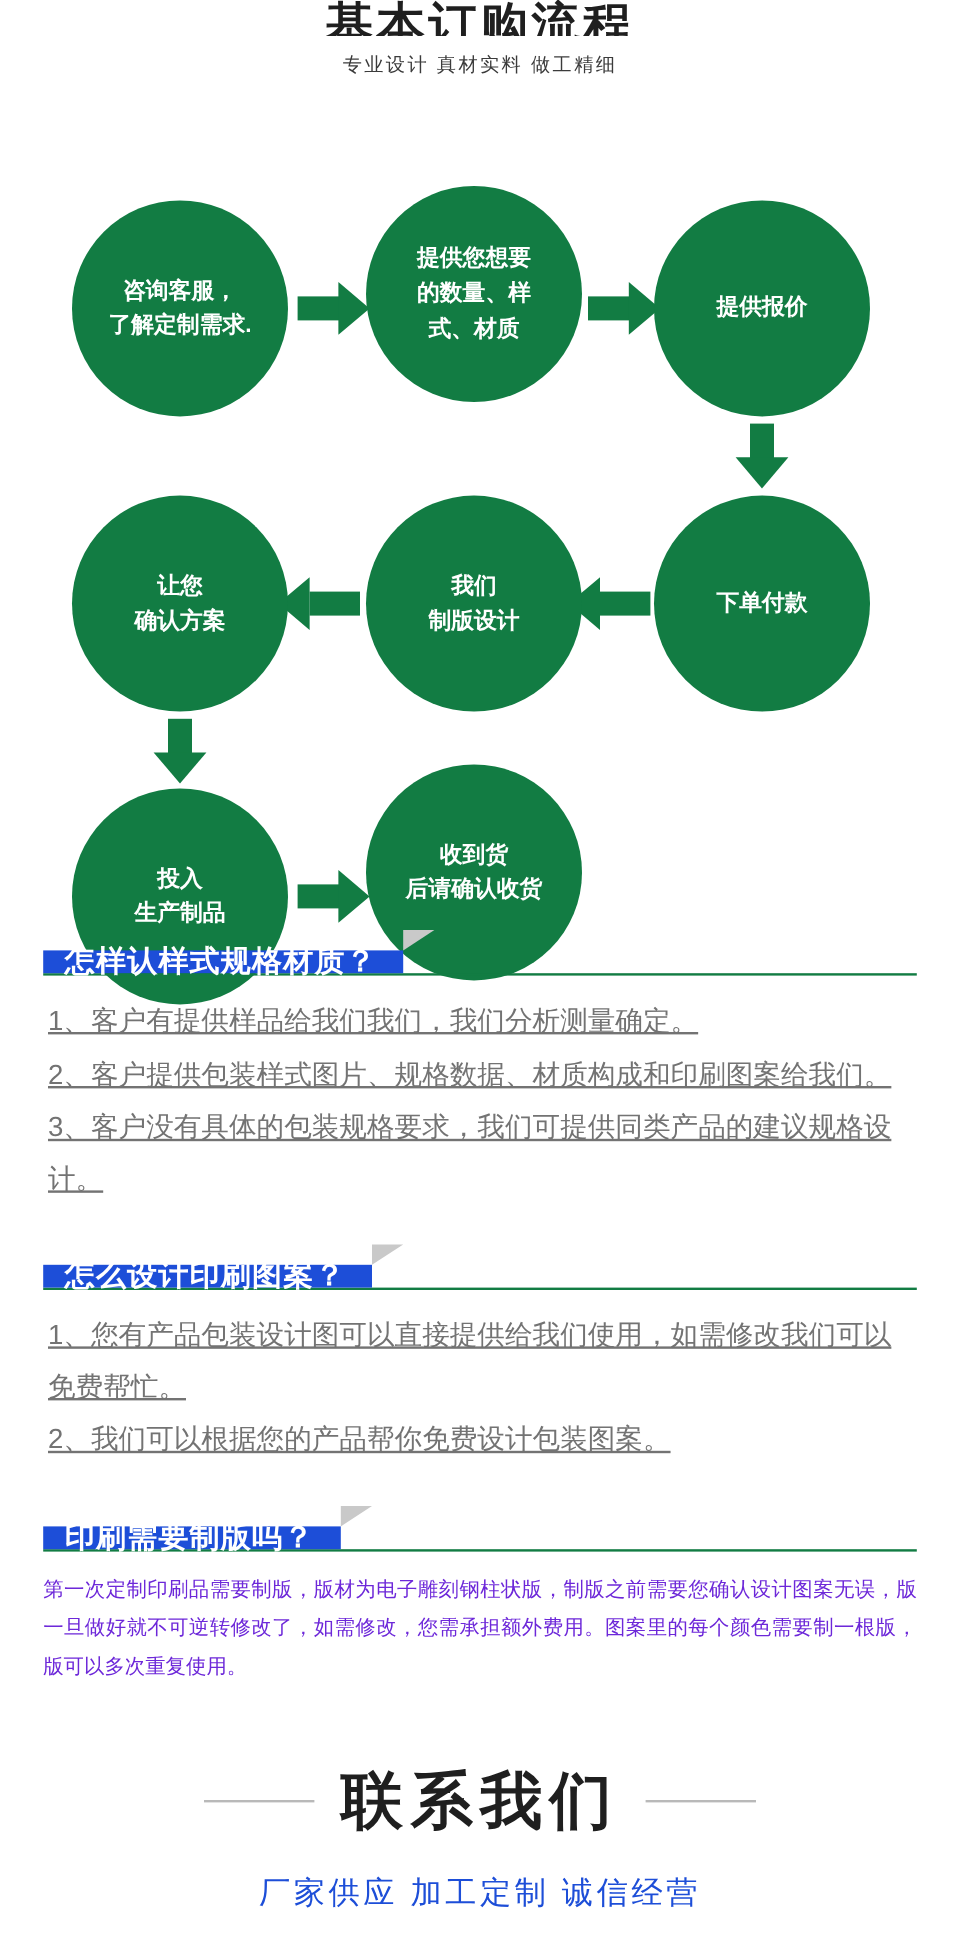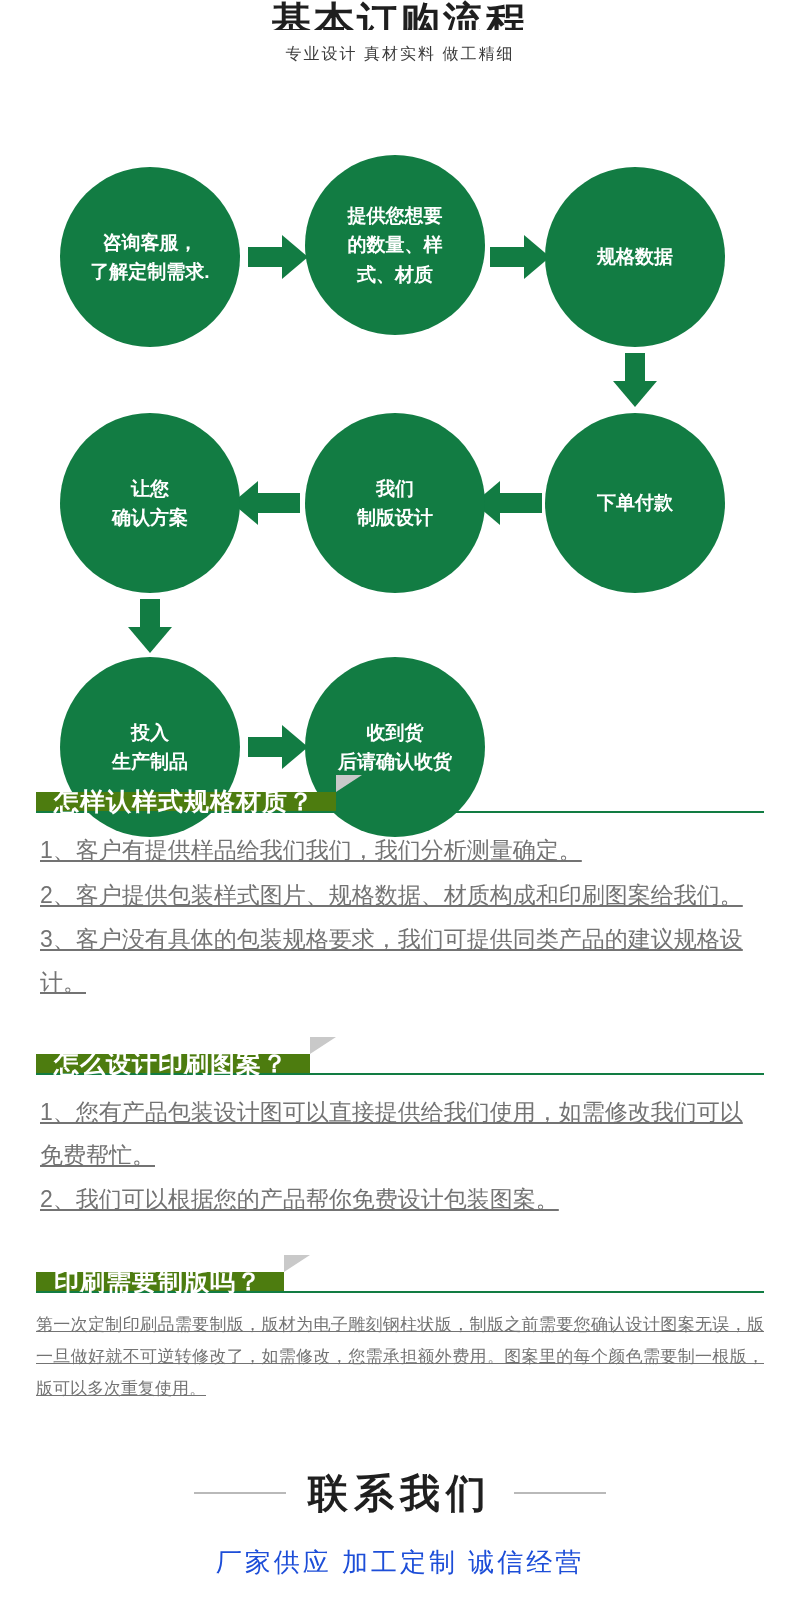--- a/index.html
+++ b/index.html
@@ -186,7 +186,7 @@
   <div class="tri-right" style="left:524px; top:160px;"></div>
 
   <div class="circle c-small" style="left:545px; top:92px;">
-    <span>规格数据</span>
+    <span>提供报价</span>
   </div>
 
   <div class="shaft-v" style="left:625px; top:278px; height:32px;"></div>

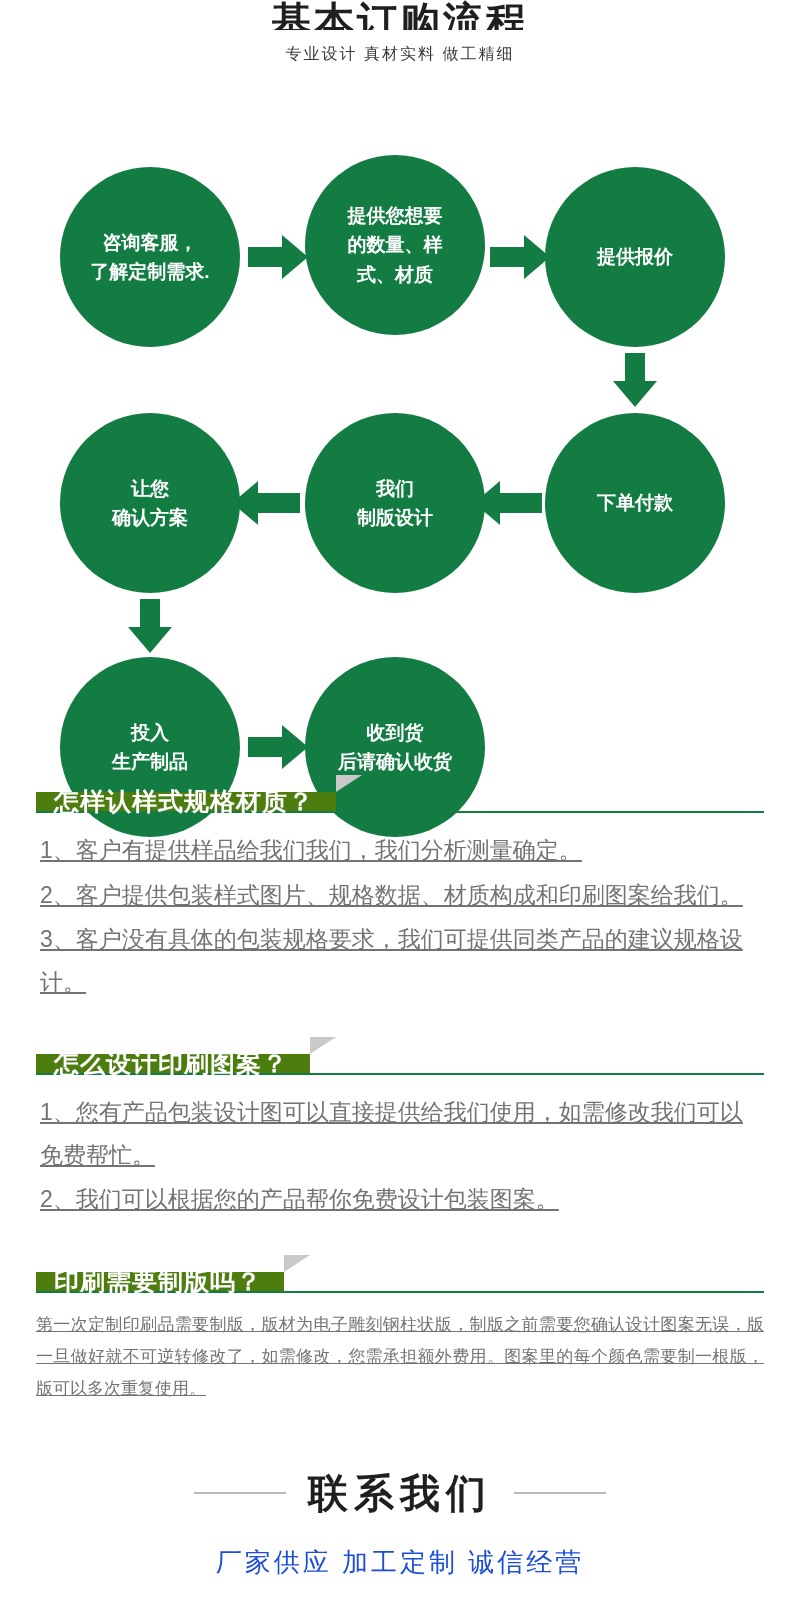--- a/index.html
+++ b/index.html
@@ -220,7 +220,7 @@
   <div class="shaft-h" style="left:248px; top:662px; width:38px;"></div>
   <div class="tri-right" style="left:282px; top:650px;"></div>
 
-  <div class="circle c-small" style="left:305px; top:582px;">
+  <div class="circle c-small" style="left:305px; top:562px;">
     <span>收到货<br>后请确认收货</span>
   </div>
 </div>

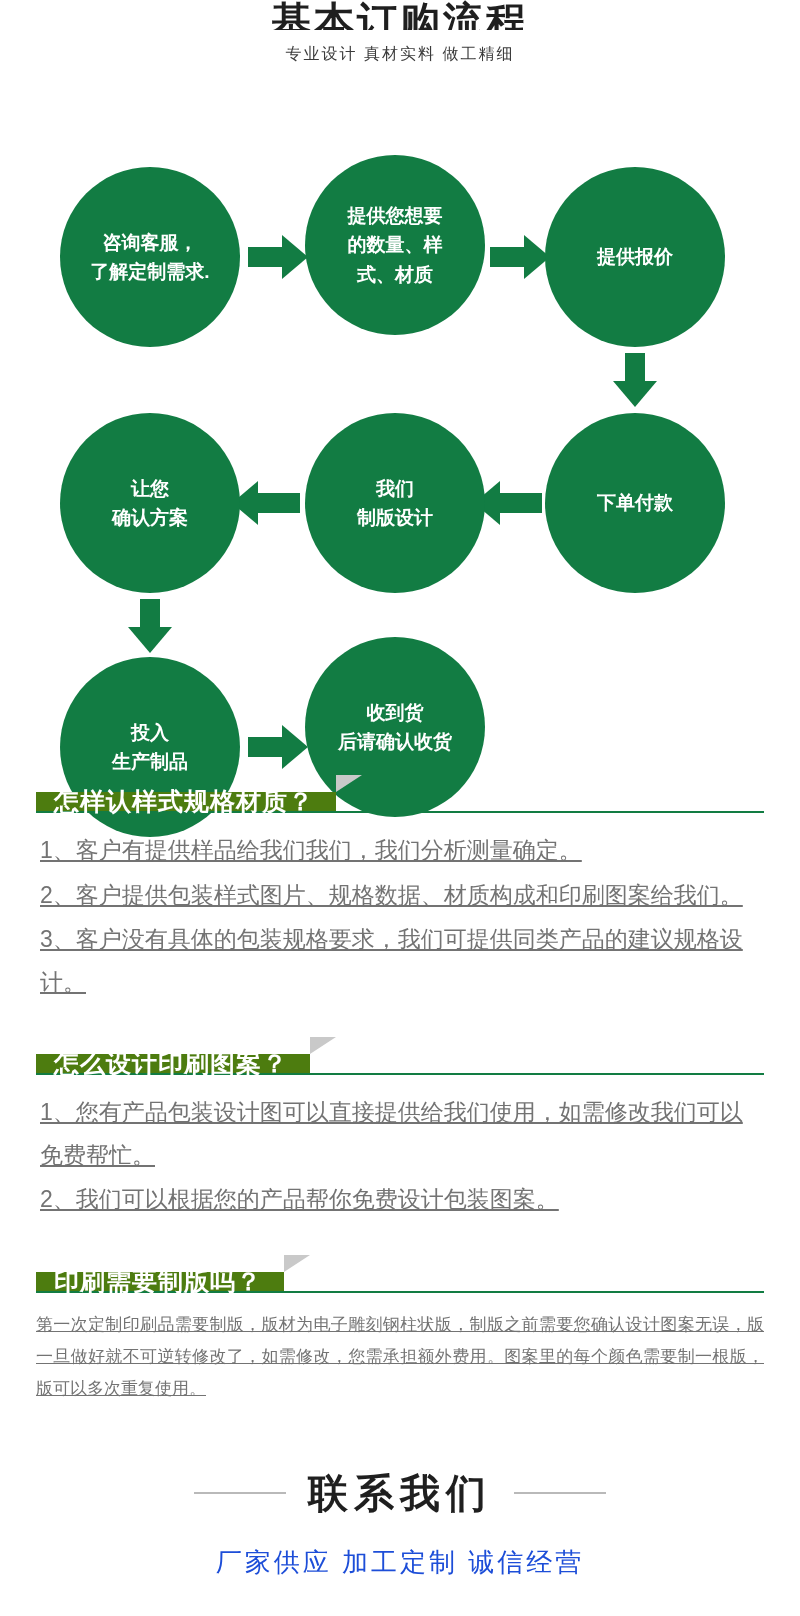--- a/index.html
+++ b/index.html
@@ -92,7 +92,7 @@
   .faq-head {
     position: relative;
     display: inline-block;
-    background: #4d7c0f;
+    background: #1d4ed8;
     color: #fff;
     font-size: 25px;
     font-weight: bold;

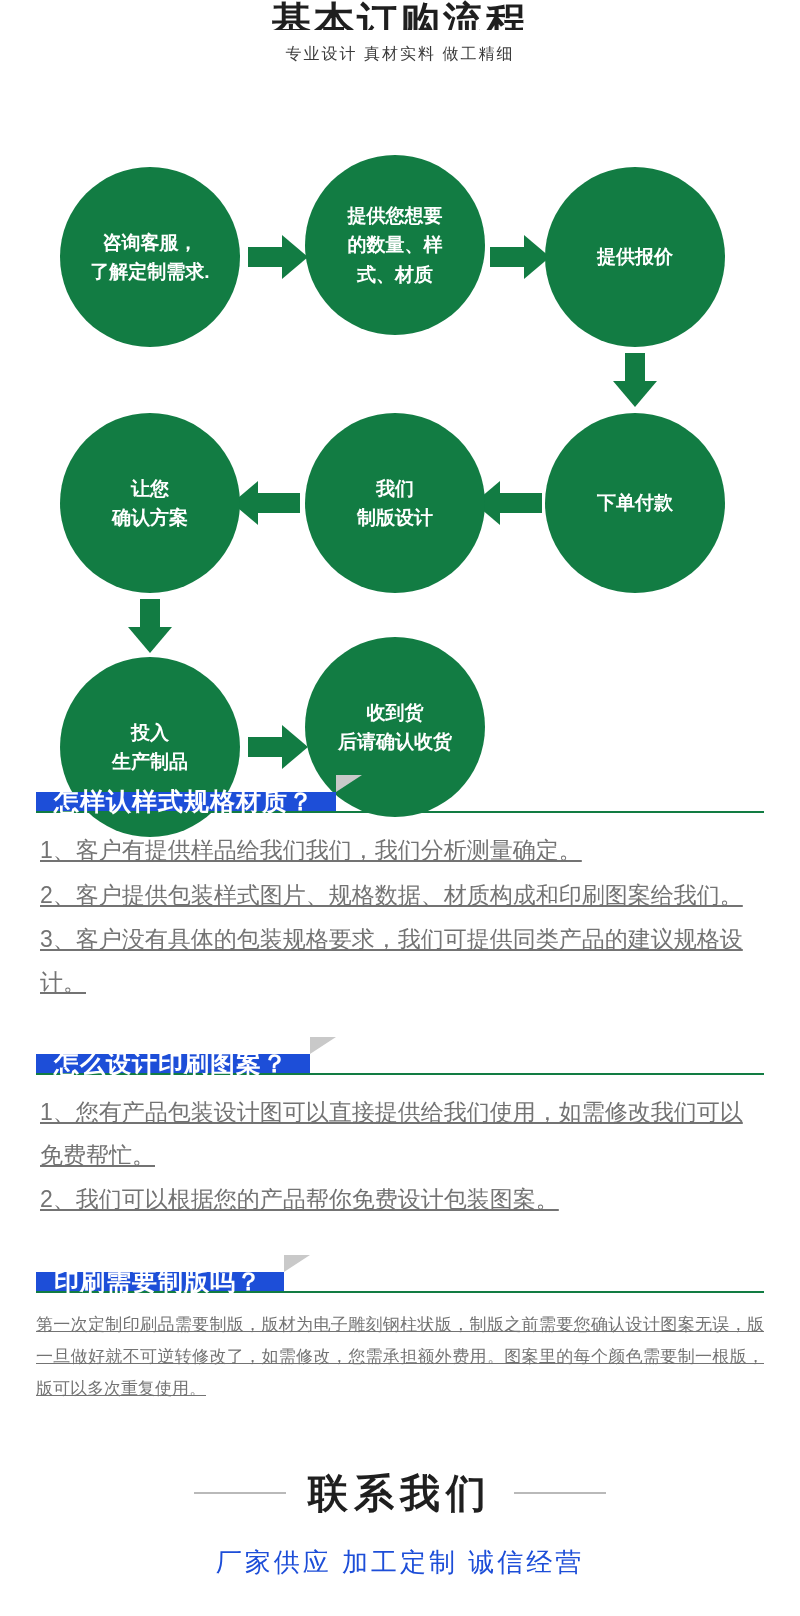--- a/index.html
+++ b/index.html
@@ -124,11 +124,10 @@
   .faq-body p { margin: 0 0 2px 0; }
   .faq-para {
     font-size: 17px;
-    color: #737373;
+    color: #6d28d9;
     line-height: 1.9;
     margin: 0;
     text-align: justify;
-    text-decoration: underline;
   }
   .faq-block { margin-bottom: 34px; }
 

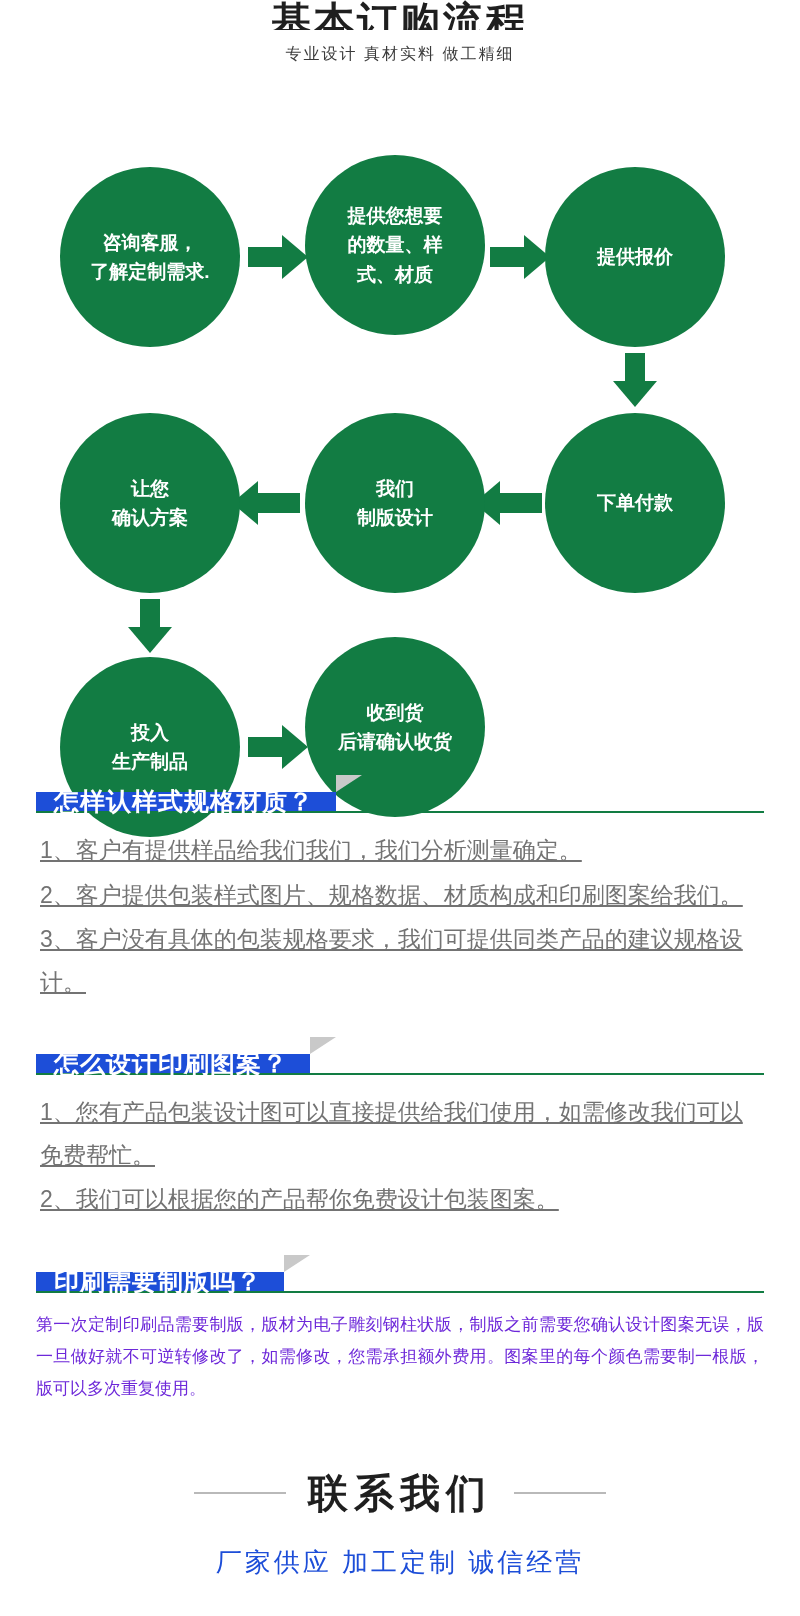--- a/index.html
+++ b/index.html
@@ -148,7 +148,7 @@
     background: #b9b9b9;
   }
   .contact-title {
-    font-size: 40px;
+    font-size: 52px;
     font-weight: bold;
     color: #1f1f1f;
     letter-spacing: 6px;

